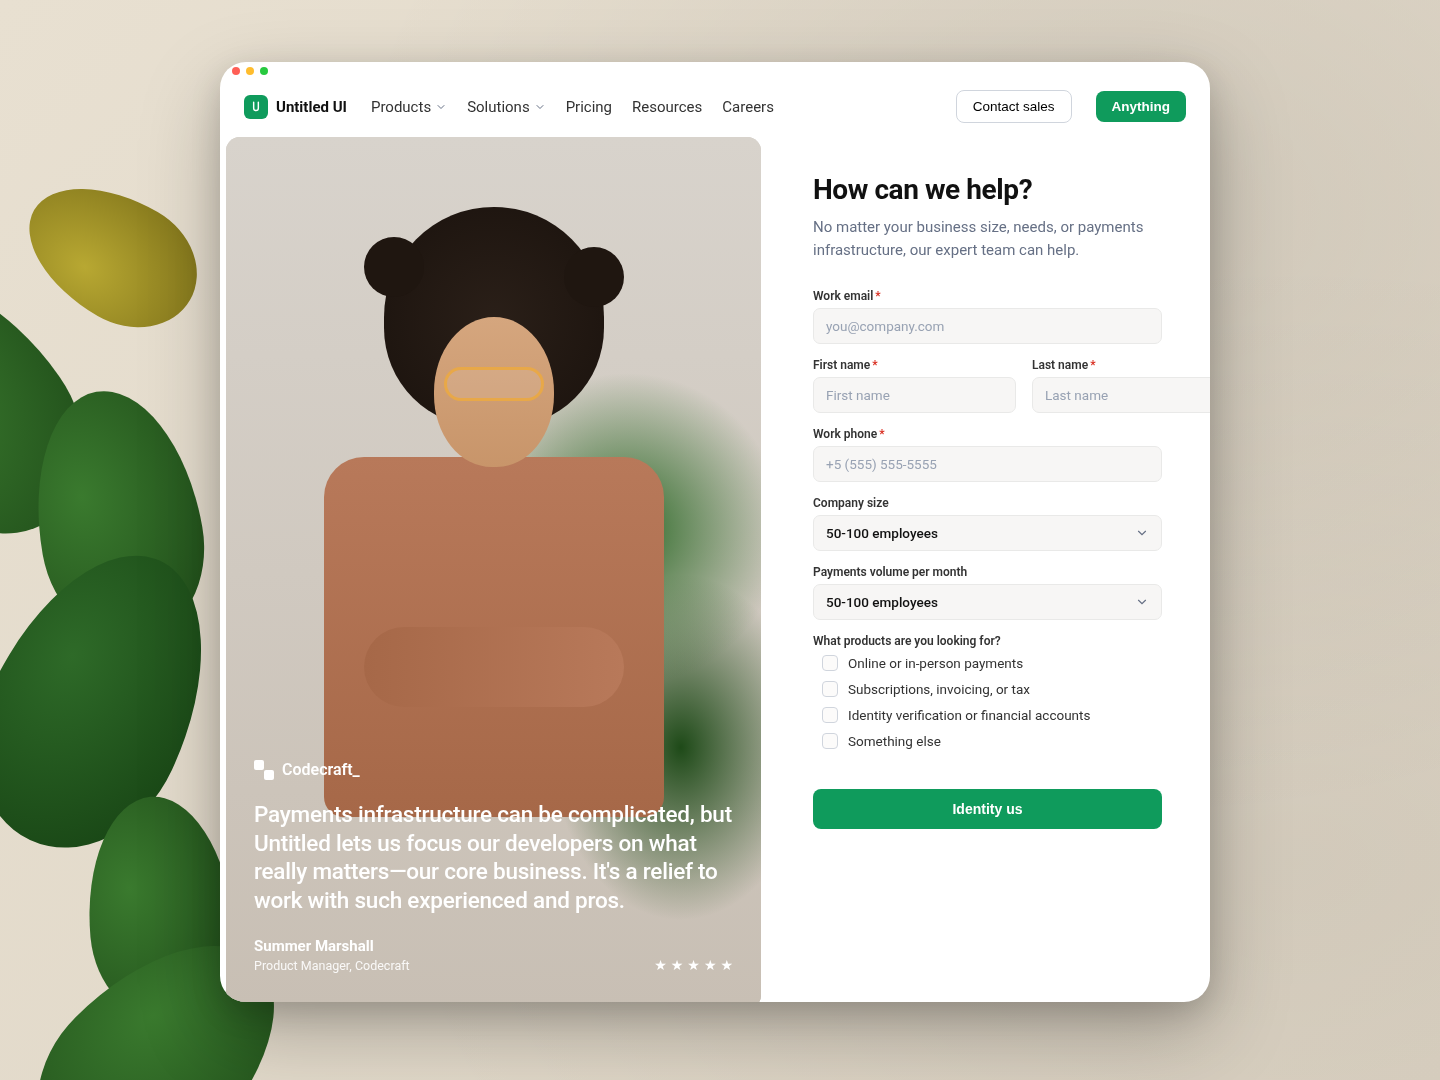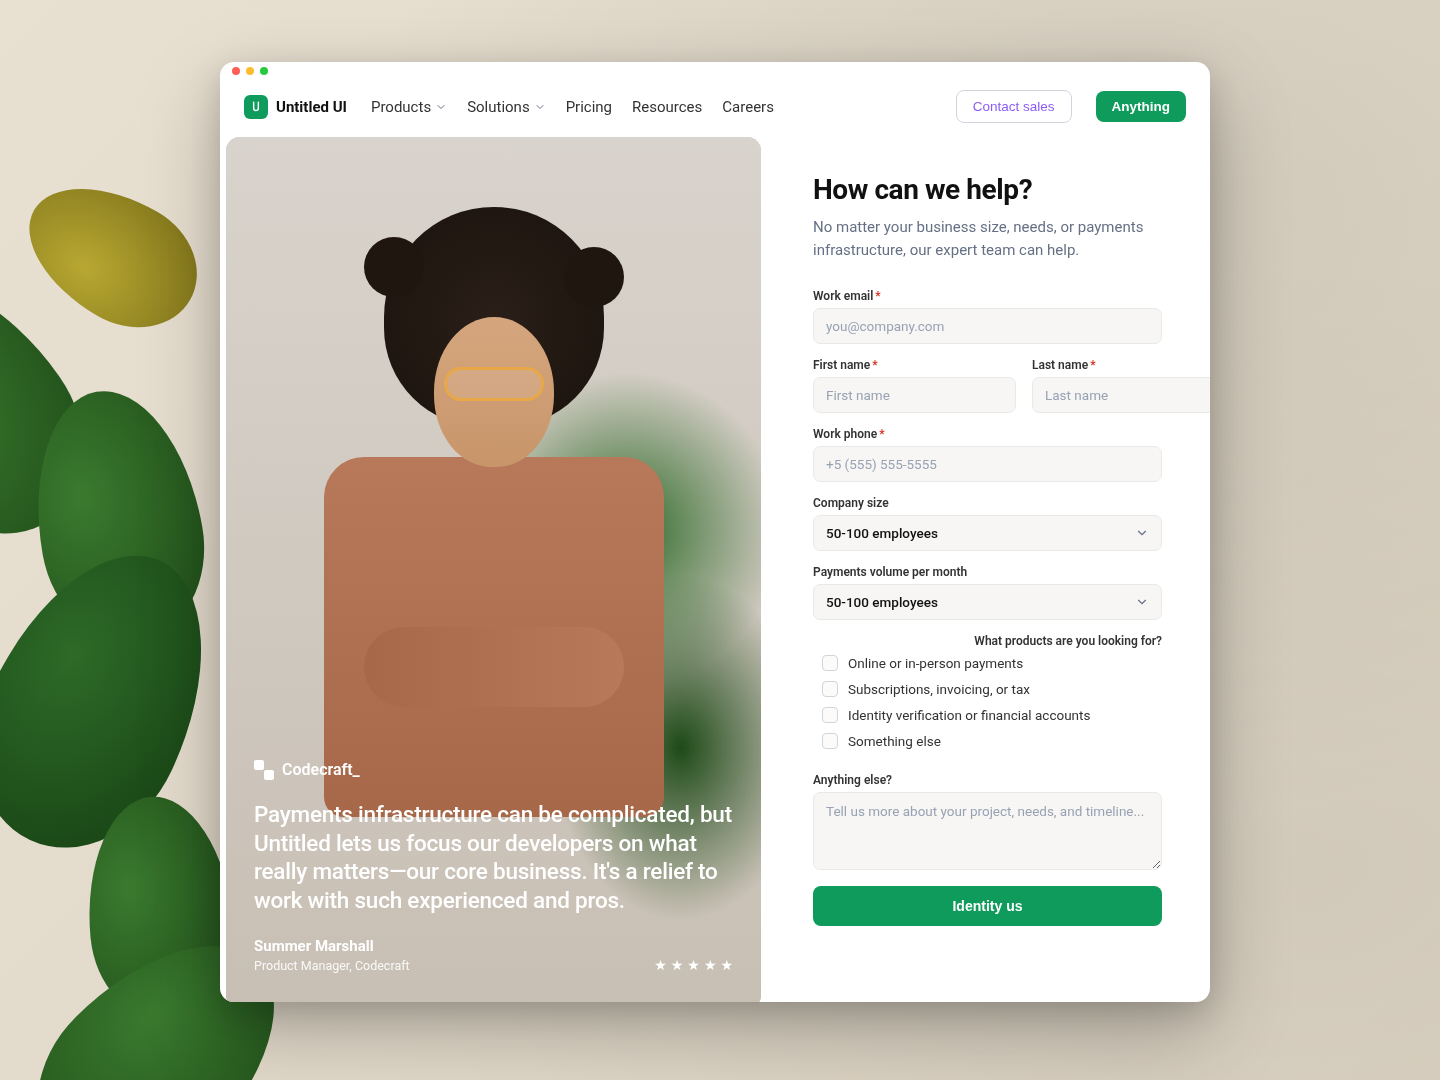--- a/index.html
+++ b/index.html
@@ -39,7 +39,7 @@
   width: 990px;
   height: 940px;
   background: #fff;
-  border-radius: 14px;
+  border-radius: 26px;
   box-shadow: 0 30px 80px rgba(0,0,0,0.25), 0 10px 30px rgba(0,0,0,0.15);
   overflow: hidden;
 }

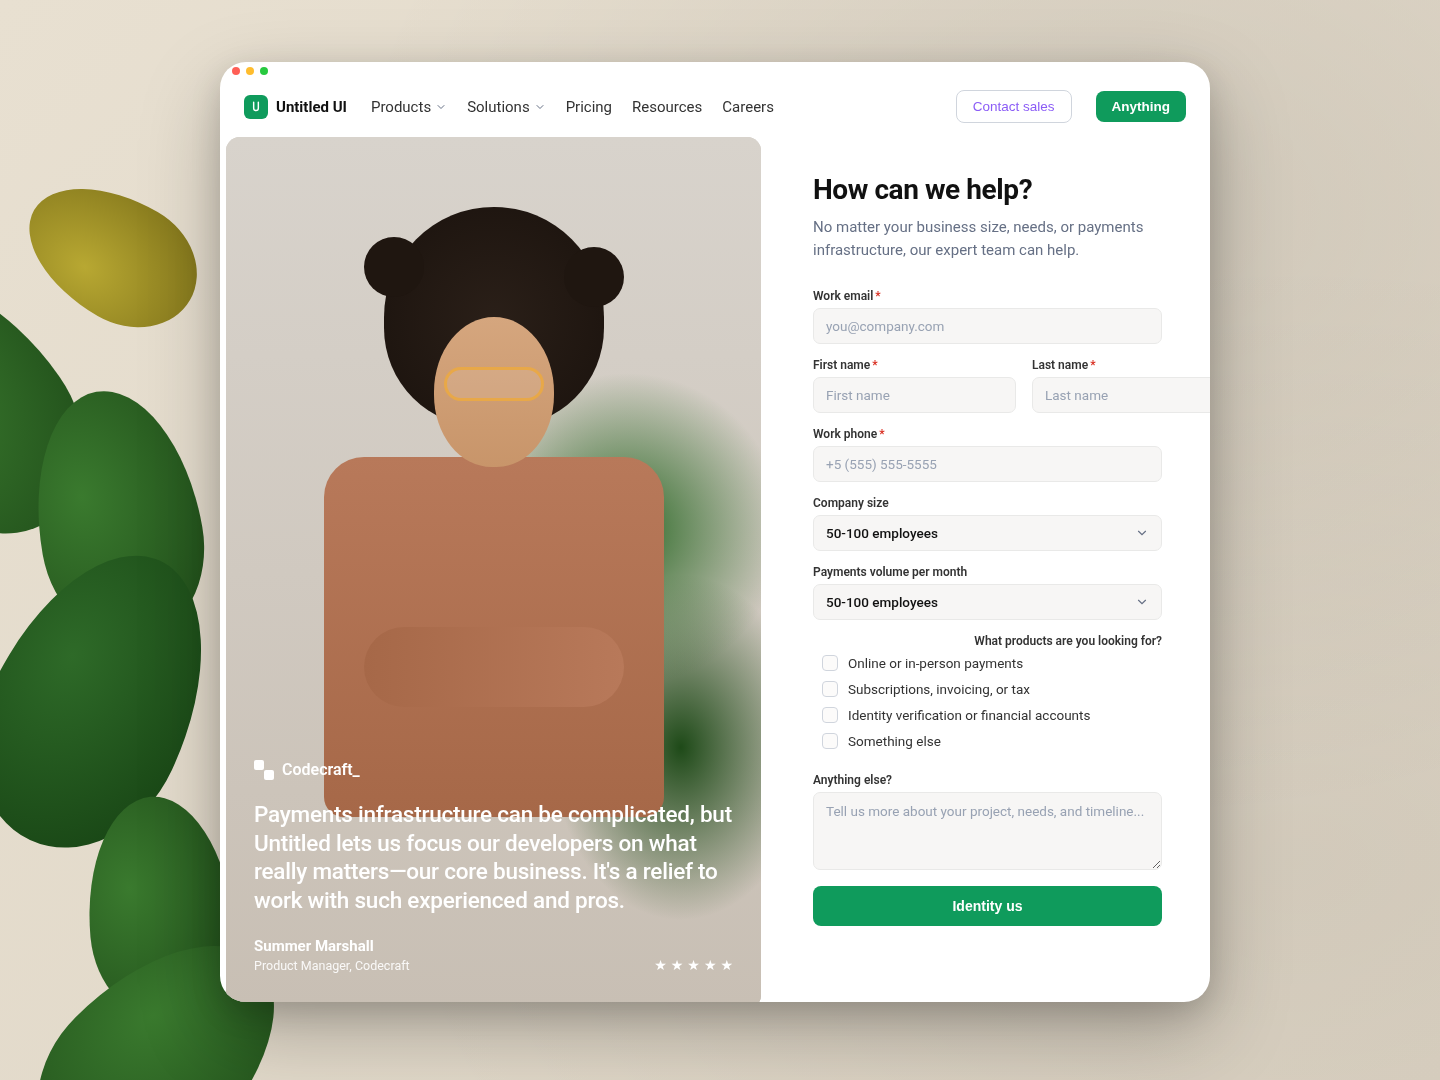--- a/index.html
+++ b/index.html
@@ -88,7 +88,7 @@
   background: #fff;
   cursor: pointer;
   font-weight: 500;
-  color: #8b5cf6;
+  color: #000000;
 }
 .btn-primary {
   padding: 8px 16px;

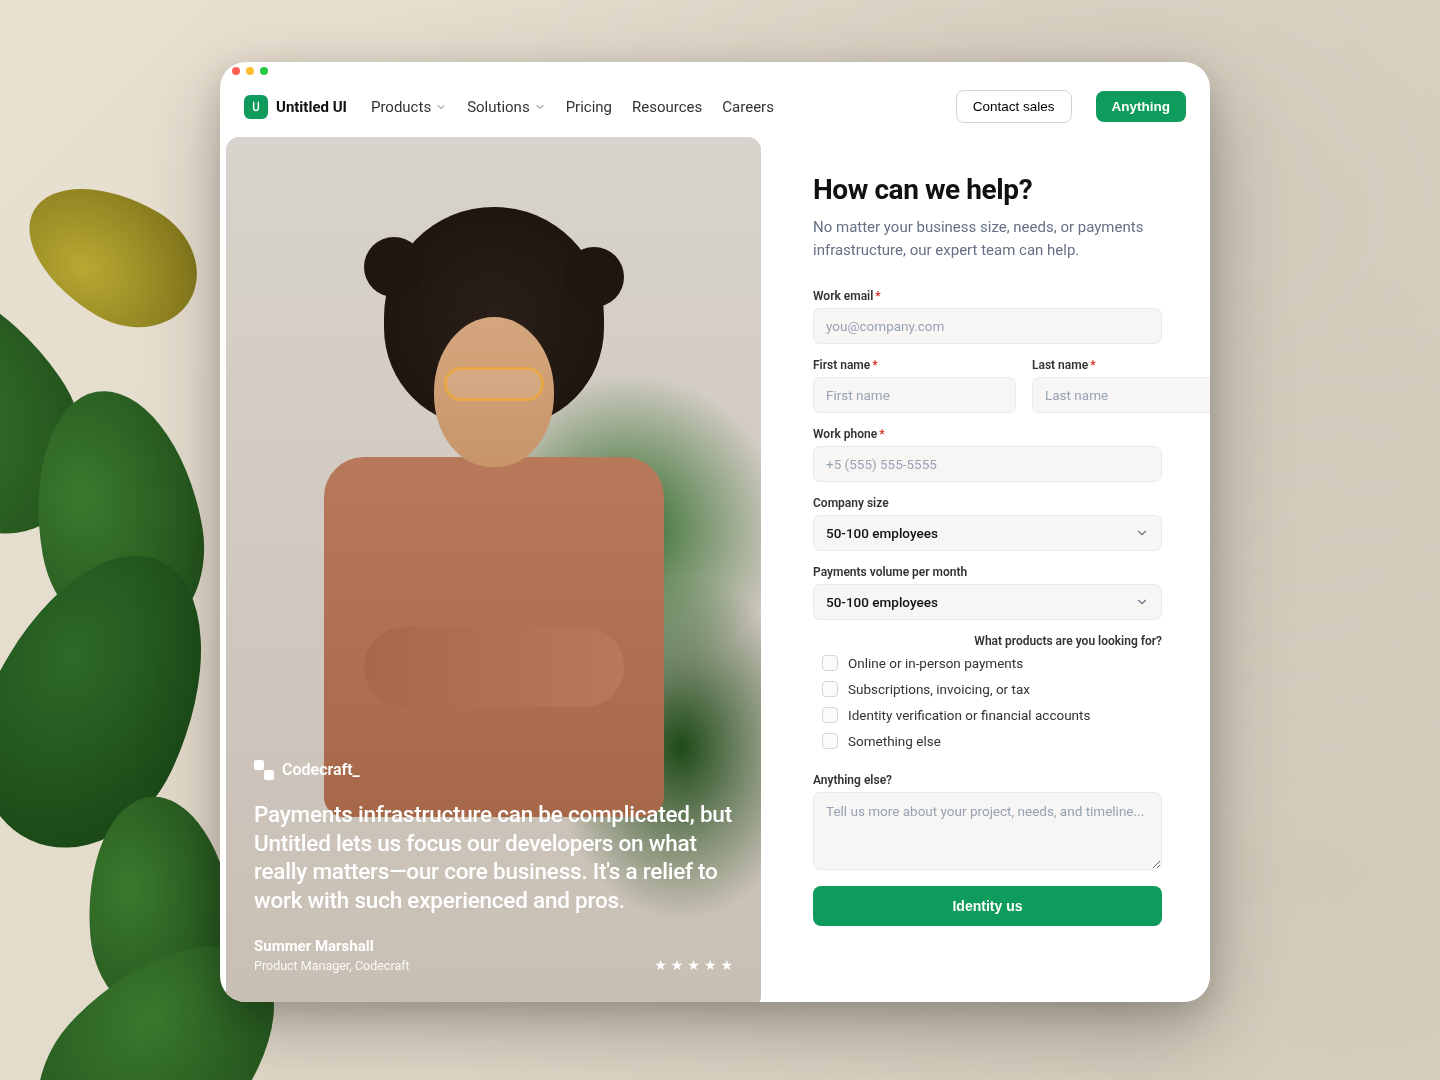--- a/index.html
+++ b/index.html
@@ -460,7 +460,7 @@
         </div>
       </div>
 
-      <div class="field full" style="margin-bottom:10px;text-align:right;">
+      <div class="field full" style="margin-bottom:10px;">
         <label class="label">What products are you looking for?</label>
         <div class="checkbox-group">
           <label class="checkbox-row">

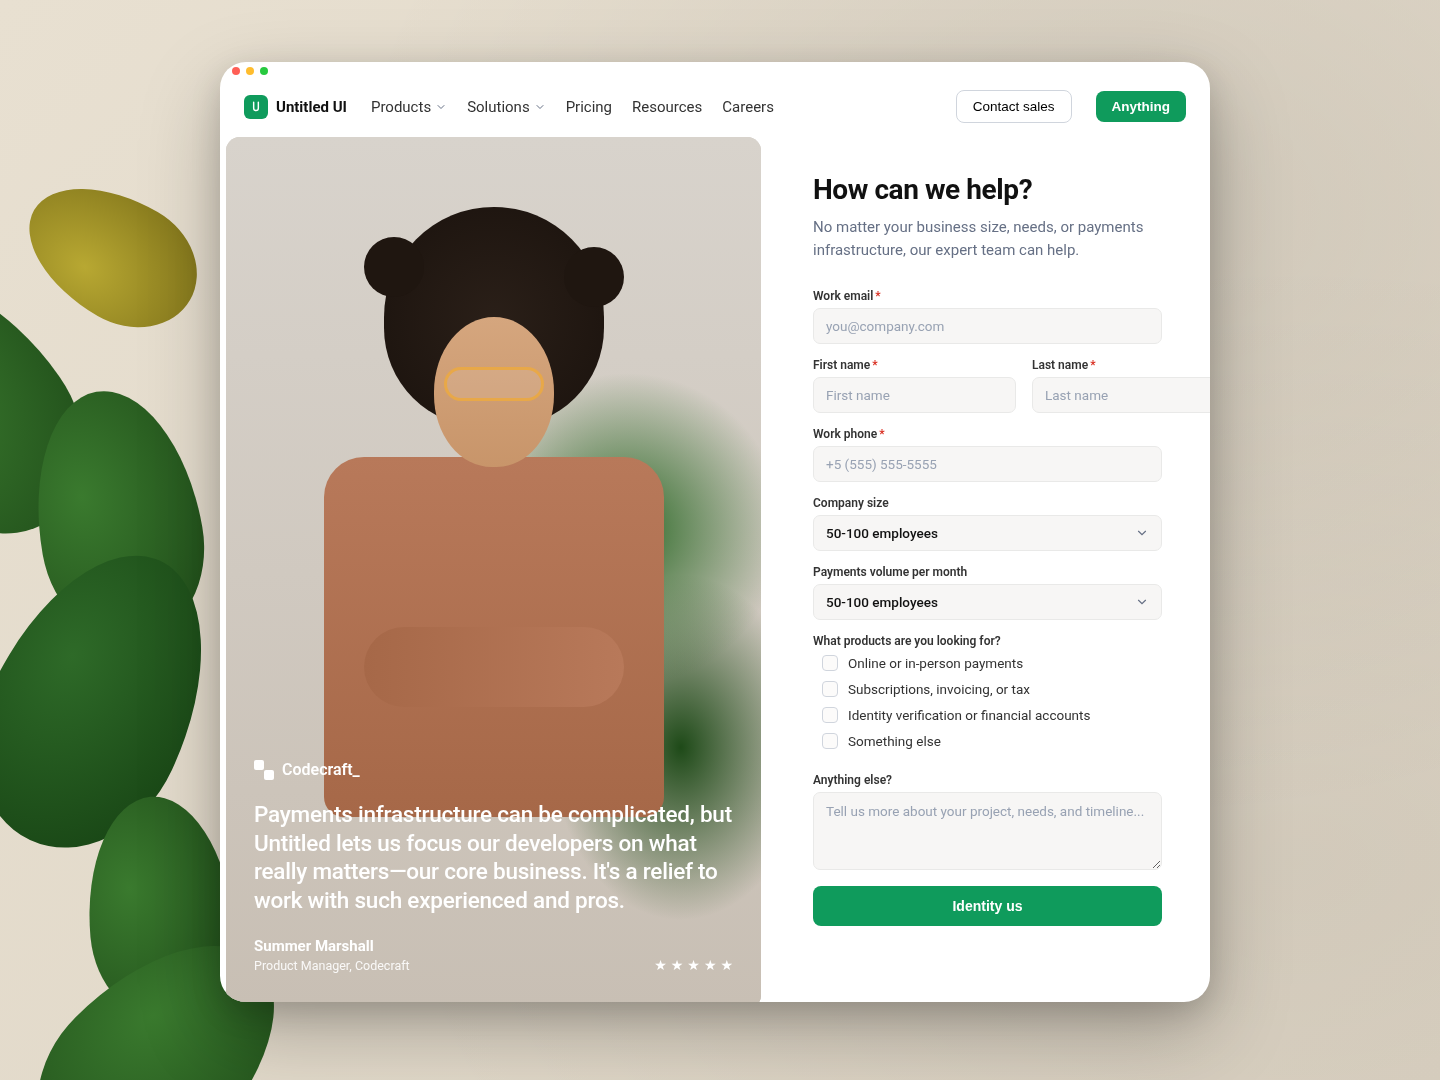--- a/index.html
+++ b/index.html
@@ -482,10 +482,6 @@
         </div>
       </div>
 
-      <div class="field full">
-        <label class="label">Anything else?</label>
-        <textarea class="textarea" placeholder="Tell us more about your project, needs, and timeline..." style=""></textarea>
-      </div>
 
       <button class="submit-btn">Identity us</button>
     </div>

